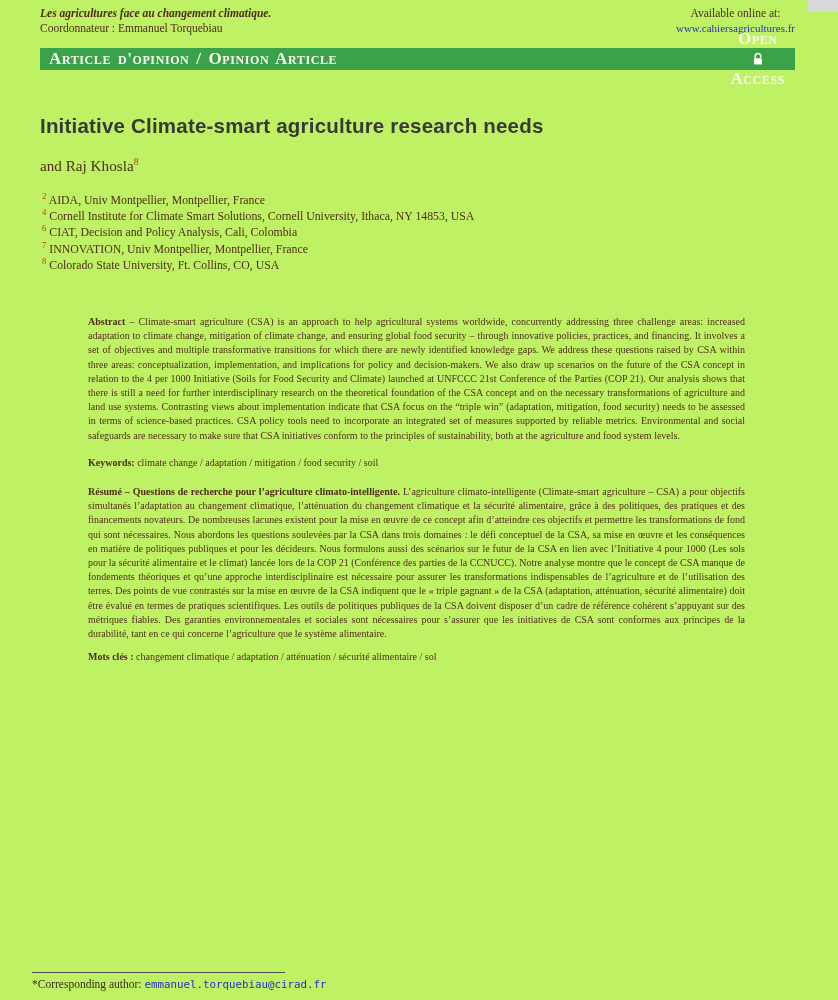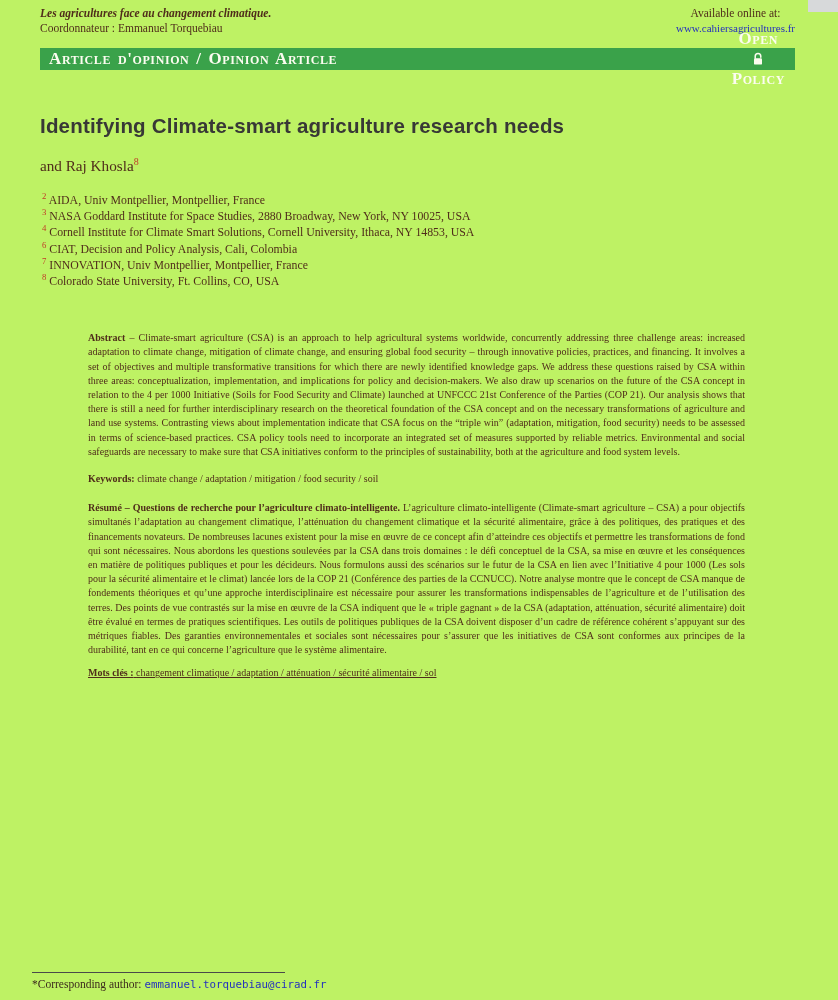--- a/index.html
+++ b/index.html
@@ -76,7 +76,7 @@
         <path d="M3.2 6.2 V4.4 a2.8 2.8 0 0 1 5.6 0 V5.2" fill="none" stroke="#fcfcf0" stroke-width="1.5" stroke-linecap="round"></path>
         <rect x="2" y="6.2" width="8" height="6.4" rx="1.2" fill="#fcfcf0"></rect>
       </svg>
-      <span>Policy</span>
+      <span>Access</span>
     </span>
   </div>
 

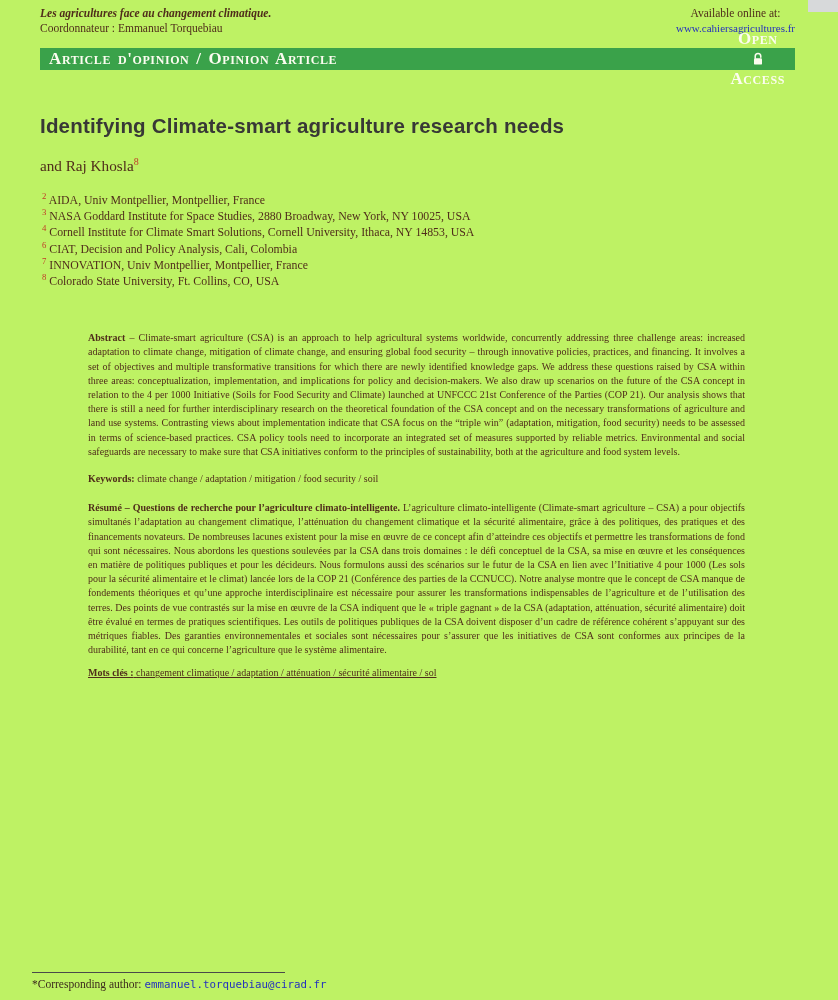--- a/index.html
+++ b/index.html
@@ -80,7 +80,7 @@
     </span>
   </div>
 
-  <h1 class="title">Identifying Climate-smart agriculture research needs</h1>
+  <h1 class="title">Initiative Climate-smart agriculture research needs</h1>
 
   <div class="authors">
     <div>and <span>Raj Khosla</span><sup class="red-sup">8</sup></div>

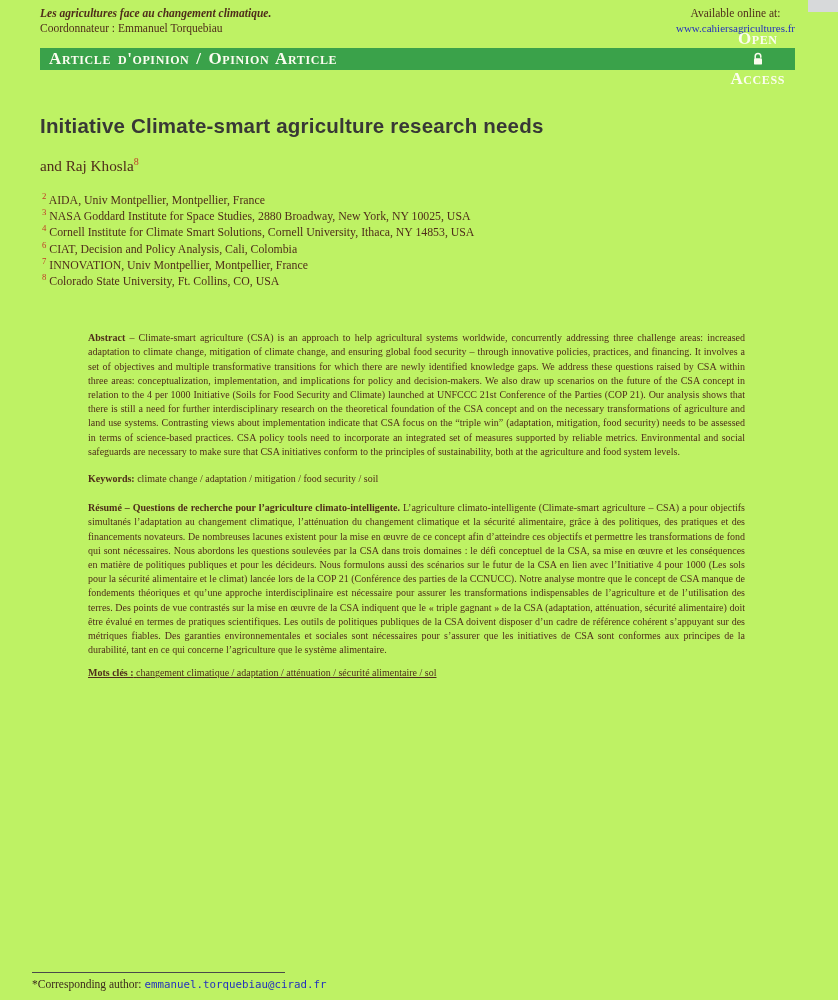--- a/index.html
+++ b/index.html
@@ -88,7 +88,6 @@
 
   <div class="affils">
       <div class="affil"><sup>2</sup> AIDA, Univ Montpellier, Montpellier, France</div>
-      <div class="affil"><sup>3</sup> NASA Goddard Institute for Space Studies, 2880 Broadway, New York, NY 10025, USA</div>
       <div class="affil"><sup>4</sup> Cornell Institute for Climate Smart Solutions, Cornell University, Ithaca, NY 14853, USA</div>
       <div class="affil"><sup>6</sup> CIAT, Decision and Policy Analysis, Cali, Colombia</div>
       <div class="affil"><sup>7</sup> INNOVATION, Univ Montpellier, Montpellier, France</div>

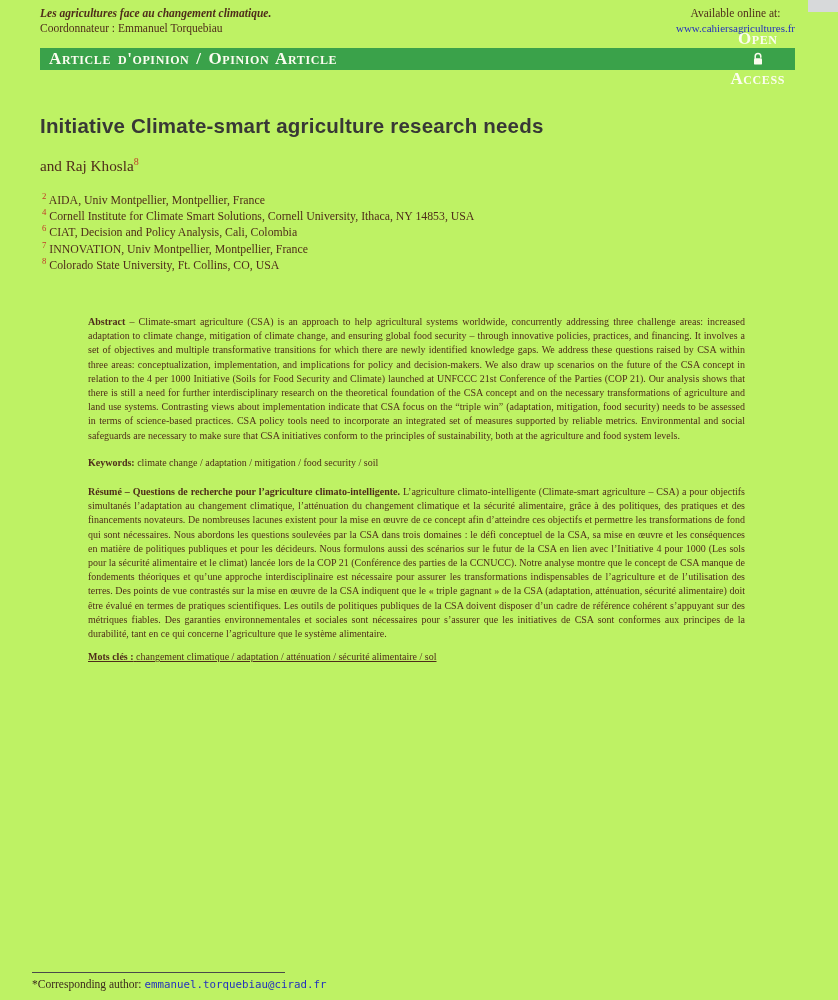--- a/index.html
+++ b/index.html
@@ -43,7 +43,7 @@
   .abstract { margin-top:42px; }
   .keywords { margin-top:13px; text-align:left; }
   .resume { margin-top:15px; }
-  .motscles { margin-top:9px; text-align:left;text-decoration:underline; }
+  .motscles { margin-top:9px; text-align:left; }
   .block b { font-weight:bold; }
 
   .footnote { position:absolute; left:32px; bottom:9px; font-size:11.5px; color:#3c2a1c; }

